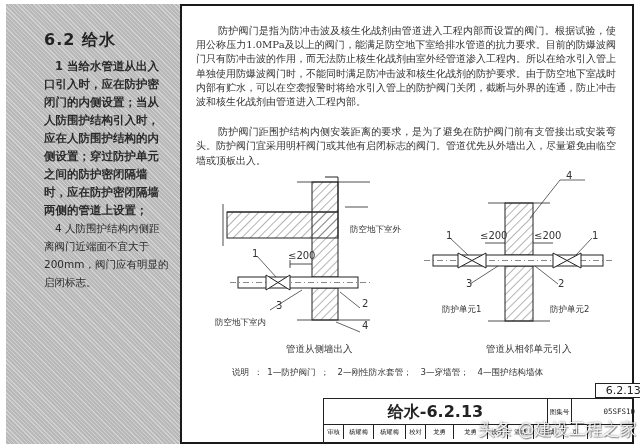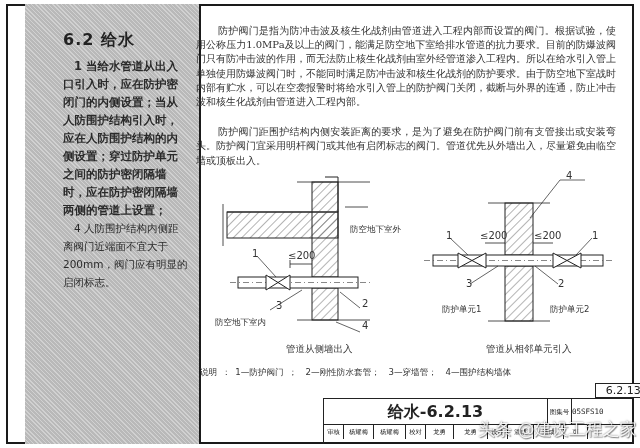--- a/index.html
+++ b/index.html
@@ -17,7 +17,6 @@
     background-color: #b9b9b9;
     background-image: repeating-linear-gradient(45deg, rgba(255,255,255,0.35) 0px, rgba(255,255,255,0.35) 1px, transparent 1px, transparent 3px);
     padding: 26px 10px 0 38px;
-    margin-left: 19px;
   }
   .left-panel .section-title { font-size: 16px; font-weight: bold; color: #222; margin-bottom: 6px; letter-spacing: 1px; }
   .left-panel .clause { font-size: 11.5px; font-weight: bold; line-height: 18px; color: #2a2a2a; }

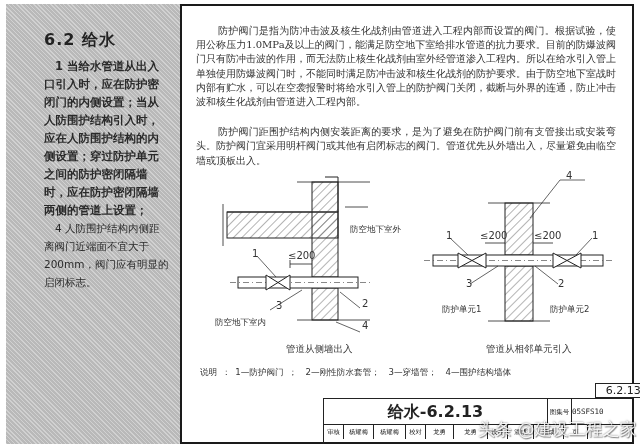--- a/index.html
+++ b/index.html
@@ -37,7 +37,7 @@
   .dcaption { position: absolute; font-size: 9.5px; color: #333; white-space: nowrap; font-family: "DejaVu Serif", serif; }
 
   .legend-note {
-    position: absolute; left: 200px; top: 367px; font-size: 8.6px; color: #333;
+    position: absolute; left: 232px; top: 367px; font-size: 8.6px; color: #333;
     word-spacing: 2px; white-space: nowrap; text-align: right;
   }
 

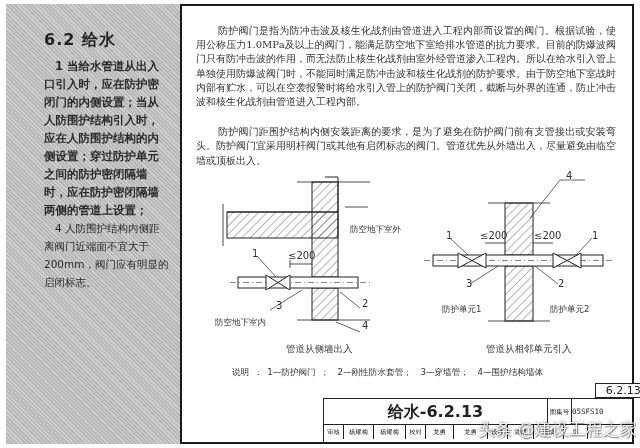--- a/index.html
+++ b/index.html
@@ -56,7 +56,7 @@
   .tb-label { position: absolute; left: 223px; top: 0; width: 24px; height: 26px; border-left: 1px solid #222; border-bottom: 1px solid #222;
     font-size: 6.5px; text-align: center; line-height: 26px; color: #222; }
   .tb-code { position: absolute; left: 247px; top: 0; width: 64px; height: 26px; border-left: 1px solid #222; border-bottom: 1px solid #222;
-    font-size: 7.5px; text-align: left; line-height: 26px; color: #222; font-family: "DejaVu Sans Mono", monospace; }
+    font-size: 7.5px; text-align: right; line-height: 26px; color: #222; font-family: "DejaVu Sans Mono", monospace; }
   .tb-row { position: absolute; left: 0; top: 26px; width: 311px; height: 14px; display: flex; }
   .tb-cell { border-right: 1px solid #222; font-size: 6.3px; line-height: 14px; text-align: center; color: #222; overflow: hidden; white-space: nowrap; }
 

